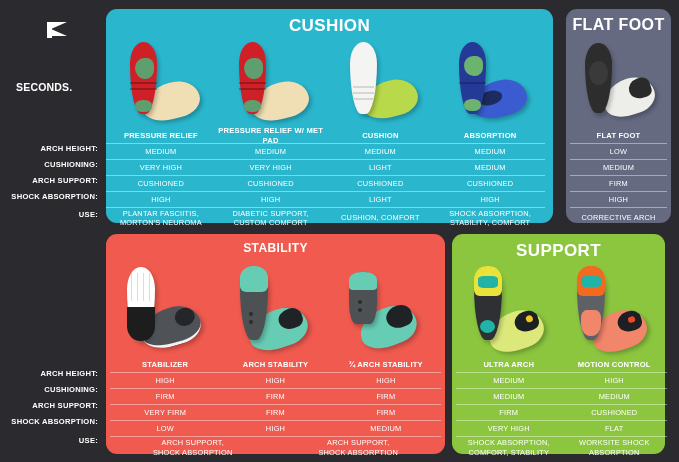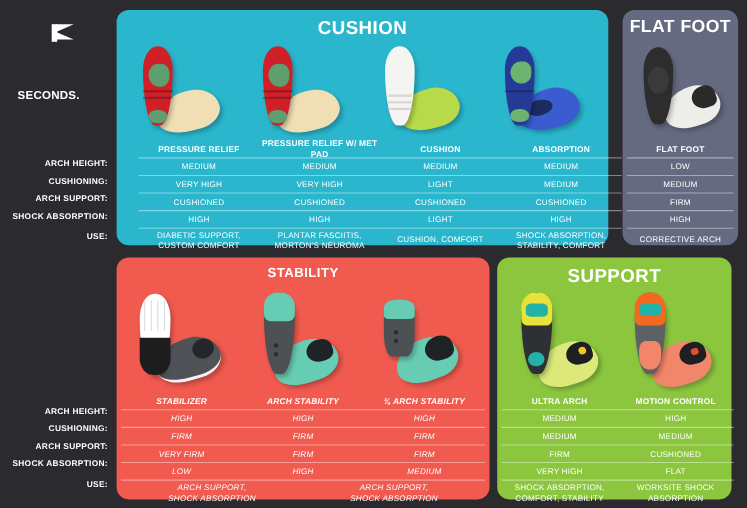--- a/index.html
+++ b/index.html
@@ -198,7 +198,7 @@
       </div>
     </div>
 
-    <div class="tbl" style="left:20px; top:119px; width:439px;justify-content:space-between;">
+    <div class="tbl" style="left:0; top:119px; width:439px;justify-content:space-between;">
       <div class="trow head" style="height:15px;">
         <div class="tcell">PRESSURE RELIEF</div>
         <div class="tcell">PRESSURE RELIEF W/ MET PAD</div>

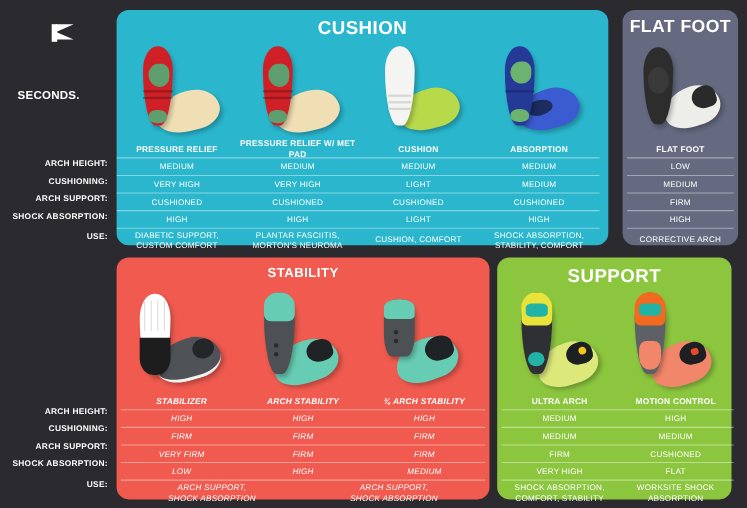--- a/index.html
+++ b/index.html
@@ -230,10 +230,10 @@
         <div class="tcell">HIGH</div>
       </div>
       <div class="trow" style="height:21px;">
+        <div class="tcell">PLANTAR FASCIITIS,
+MORTON'S NEUROMA</div>
         <div class="tcell">DIABETIC SUPPORT,
 CUSTOM COMFORT</div>
-        <div class="tcell">PLANTAR FASCIITIS,
-MORTON'S NEUROMA</div>
         <div class="tcell">CUSHION, COMFORT</div>
         <div class="tcell">SHOCK ABSORPTION,
 STABILITY, COMFORT</div>

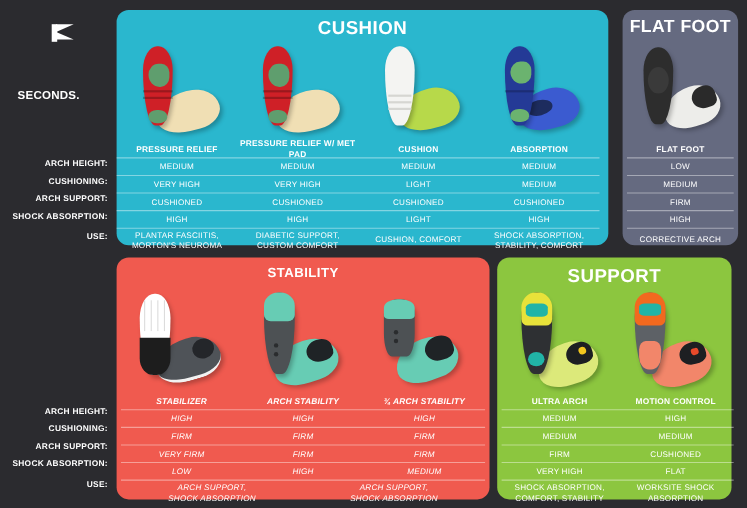--- a/index.html
+++ b/index.html
@@ -326,7 +326,7 @@
       </div>
     </div>
 
-    <div class="tbl" style="left:4px; top:123px; width:331px;font-style:italic;">
+    <div class="tbl" style="left:4px; top:123px; width:331px;">
       <div class="trow head" style="height:15px;">
         <div class="tcell">STABILIZER</div>
         <div class="tcell">ARCH STABILITY</div>

